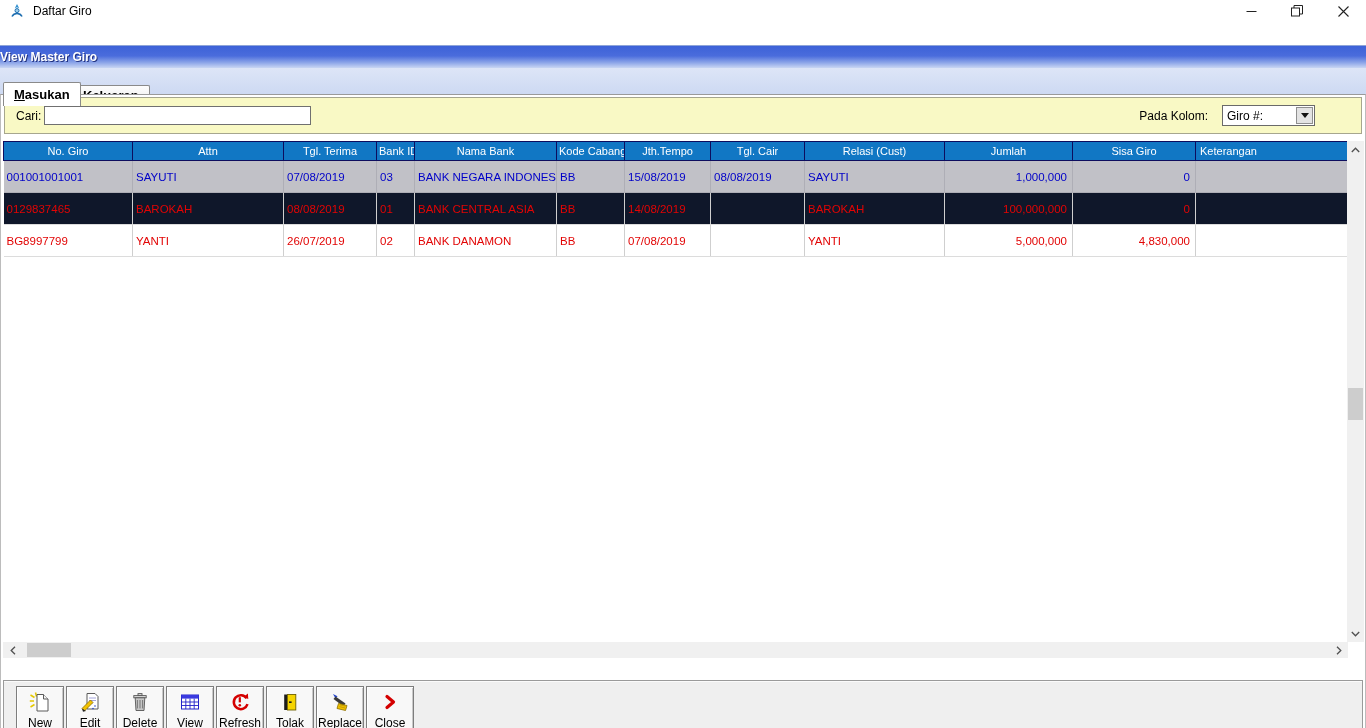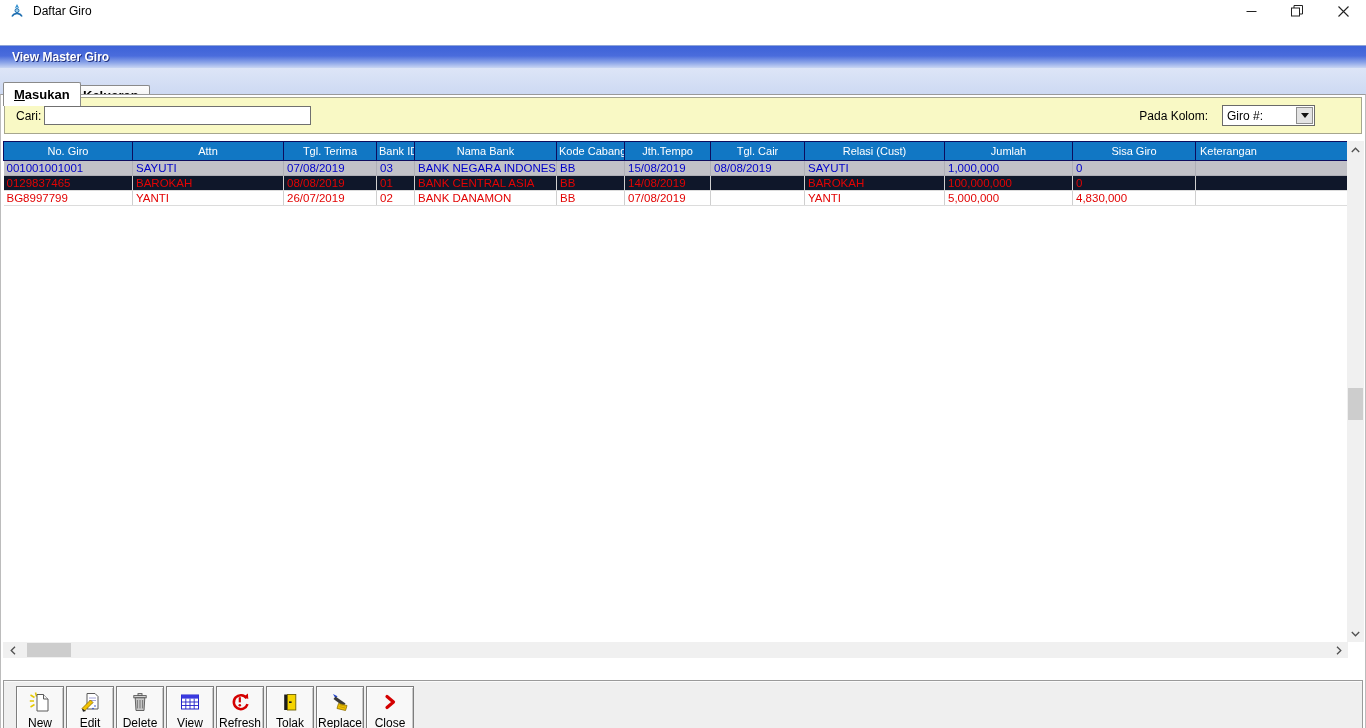--- a/index.html
+++ b/index.html
@@ -21,7 +21,7 @@
   .caption-bar { position:absolute; top:45px; left:0; right:0; height:23px;
     background:linear-gradient(180deg,#3d62d8 0%,#4a6cdc 45%,#8ba4e8 75%,#c9d6f3 100%);
     display:flex; align-items:center; border-top:1px solid #8ea4d8; }
-  .caption-text { color:#fff; font-weight:bold; font-size:12px; padding-left:12px; text-shadow:1px 1px 0 #20307e; }
+  .caption-text { color:#fff; font-weight:bold; font-size:12px; padding-left:0; text-shadow:1px 1px 0 #20307e; }
 
   
   .tabstrip { position:absolute; top:68px; left:0; right:0; height:38px;

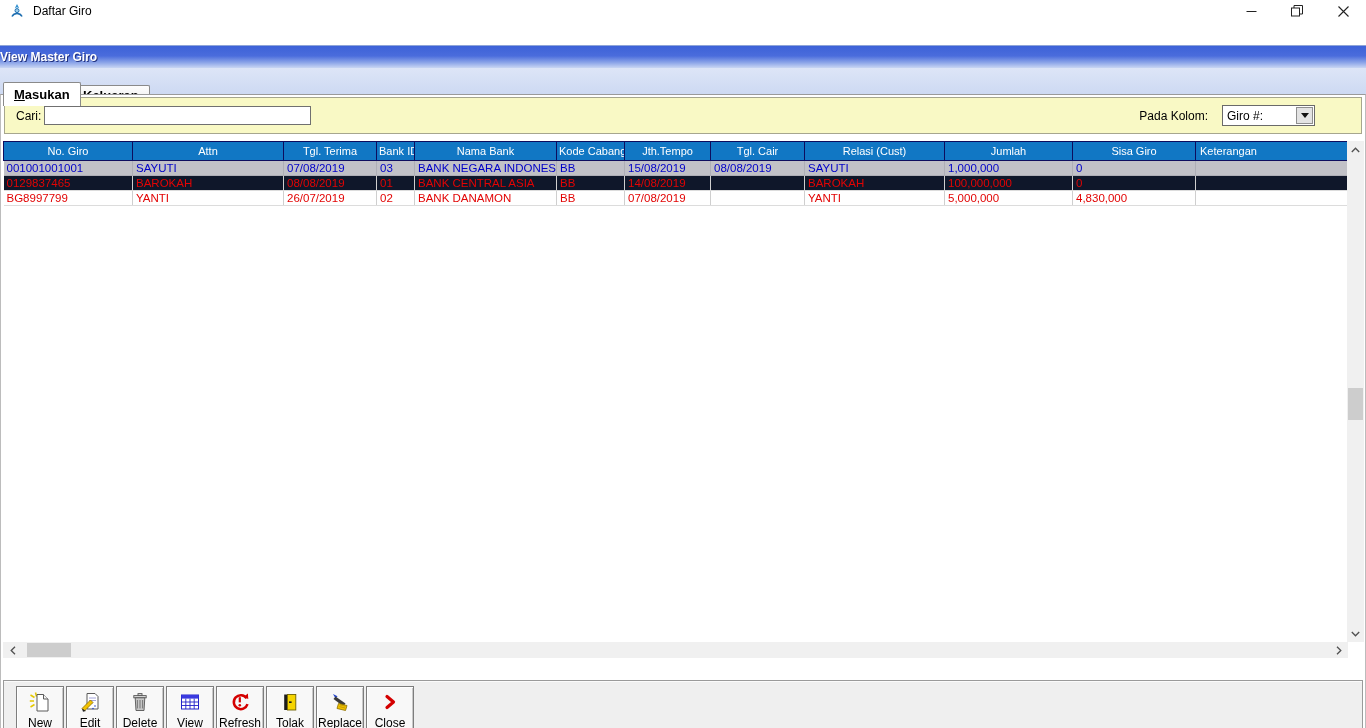--- a/index.html
+++ b/index.html
@@ -58,7 +58,7 @@
   .grid-table th { height:19px; background:#1177c4; color:#fff; font-weight:normal; font-size:11px;
     border:1px solid #0d0d5e; text-align:center; padding:0 2px; white-space:nowrap; overflow:hidden; }
   .grid-table th.left { text-align:left; padding-left:4px; }
-  .grid-table td { height:15px; font-size:11.5px; padding:0 3px; white-space:nowrap; overflow:hidden;
+  .grid-table td { height:32px; font-size:11.5px; padding:0 3px; white-space:nowrap; overflow:hidden;
     border-right:1px solid #cfcfcf; border-bottom:1px solid #dcdcdc; }
   .grid-table td:nth-child(10), .grid-table td:nth-child(11) { padding-right:5px; }
   .row-selected td { background:#c1c1c7; color:#0000c8; border-right-color:#aeaeb6; border-bottom-color:#aeaeb6; }

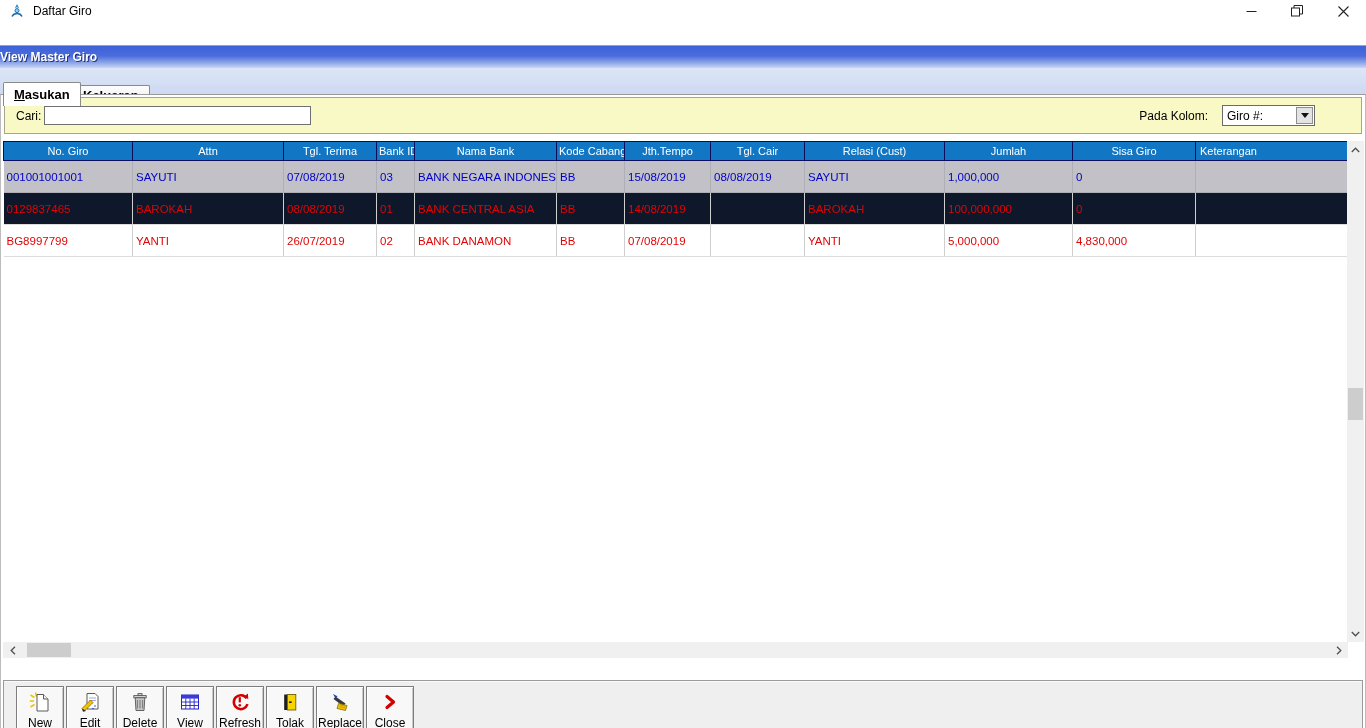--- a/index.html
+++ b/index.html
@@ -60,7 +60,7 @@
   .grid-table th.left { text-align:left; padding-left:4px; }
   .grid-table td { height:32px; font-size:11.5px; padding:0 3px; white-space:nowrap; overflow:hidden;
     border-right:1px solid #cfcfcf; border-bottom:1px solid #dcdcdc; }
-  .grid-table td:nth-child(10), .grid-table td:nth-child(11) { padding-right:5px; }
+  .grid-table td:nth-child(10), .grid-table td:nth-child(11) { text-align:right; padding-right:5px; }
   .row-selected td { background:#c1c1c7; color:#0000c8; border-right-color:#aeaeb6; border-bottom-color:#aeaeb6; }
   .row-alt td { background:#0f172a; color:#e20404; }
   .row-plain td { background:#ffffff; color:#e20404; }

